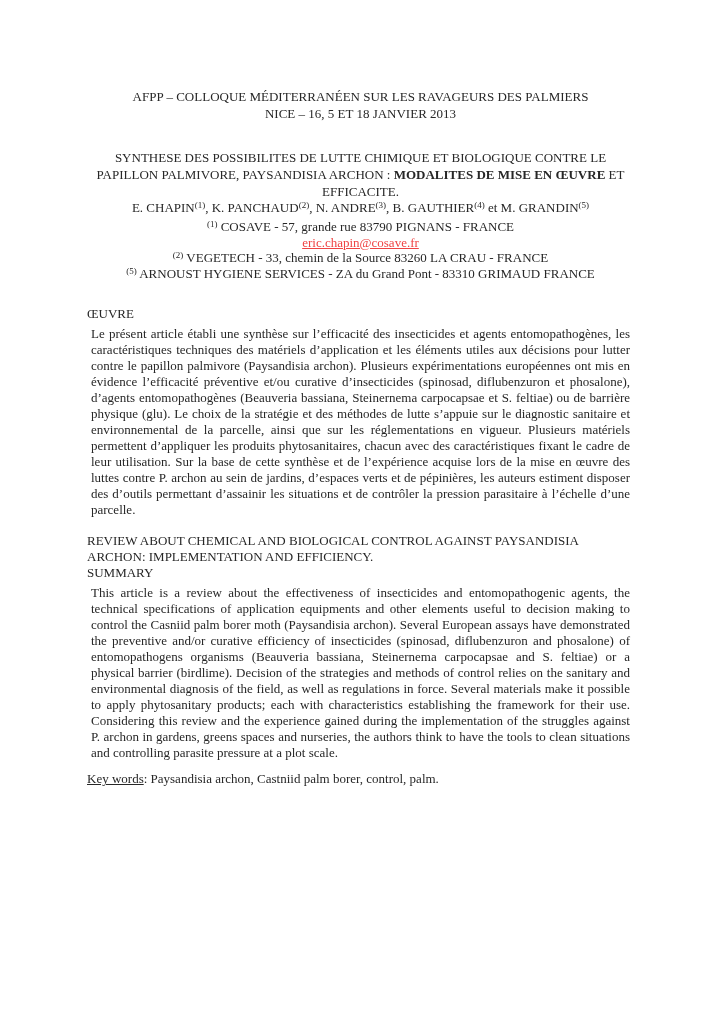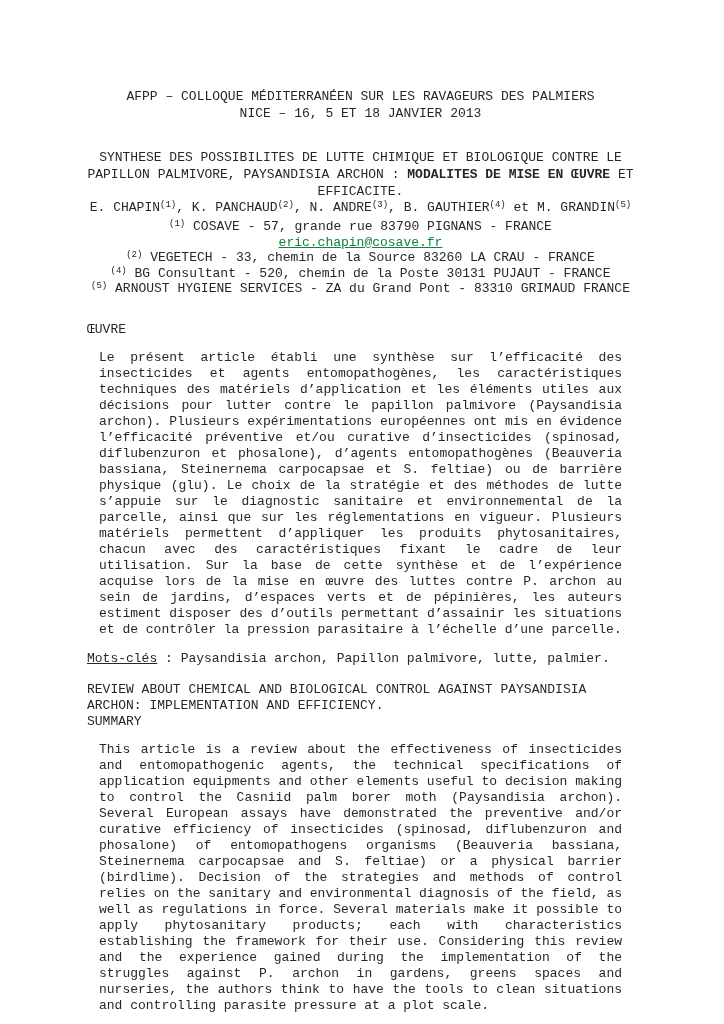--- a/index.html
+++ b/index.html
@@ -12,7 +12,7 @@
     box-sizing: border-box;
     width: 720px; height: 1024px;
     padding: 88px 86px 0 87px;
-    font-family: Liberation Mono, monospace;
+    font-family: Liberation Serif, serif;
     font-size: 13px;
     color: #272727;
     background: #ffffff;

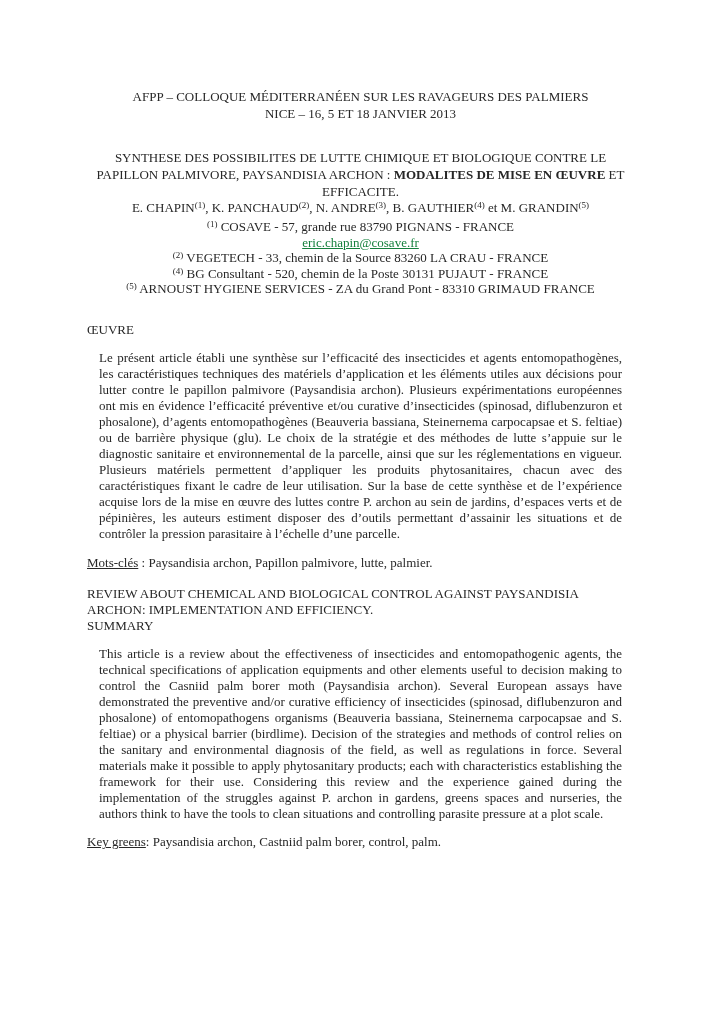--- a/index.html
+++ b/index.html
@@ -30,7 +30,7 @@
     line-height: 0;
   }
   .email-link {
-    color: #15803d;
+    color: #ef4444;
     text-decoration: underline;
     cursor: pointer;
   }

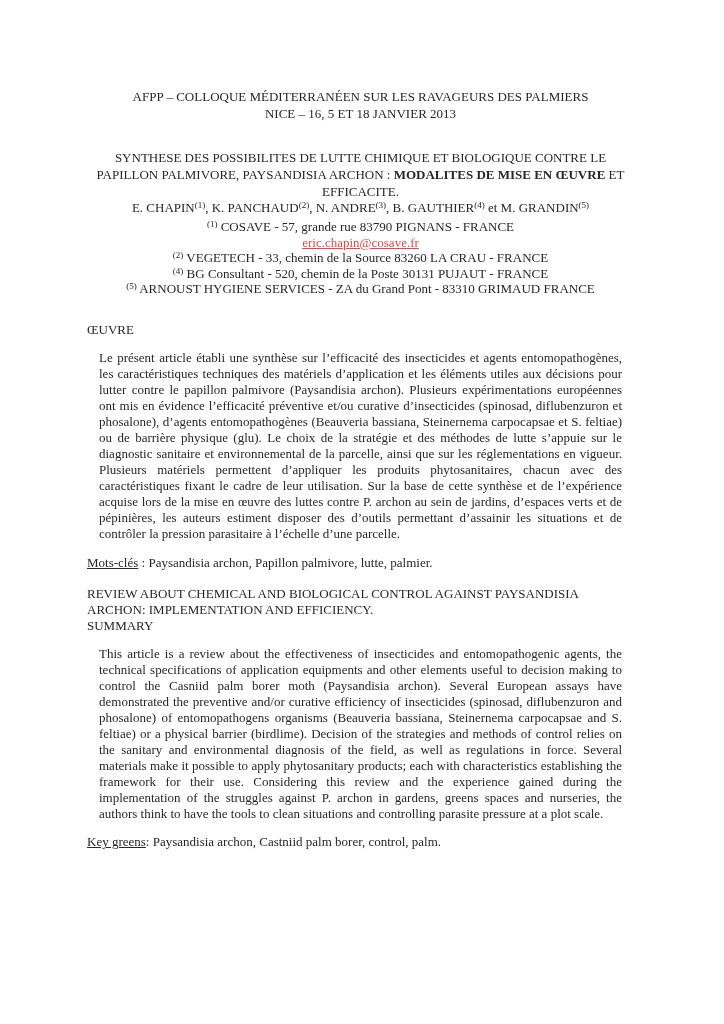--- a/index.html
+++ b/index.html
@@ -66,7 +66,6 @@
       <div class="aff-line"><span class="sup">(1)</span><span> COSAVE - 57, grande rue 83790 PIGNANS - FRANCE</span></div>
       <div class="aff-line"><span class="email-link">eric.chapin@cosave.fr</span></div>
       <div class="aff-line"><span class="sup">(2)</span><span> VEGETECH - 33, chemin de la Source 83260 LA CRAU - FRANCE</span></div>
-      <div class="aff-line"><span class="sup">(4)</span><span> BG Consultant - 520, chemin de la Poste 30131 PUJAUT - FRANCE</span></div>
       <div class="aff-line"><span class="sup">(5)</span><span> ARNOUST HYGIENE SERVICES - ZA du Grand Pont - 83310 GRIMAUD FRANCE</span></div>
     </div>
 

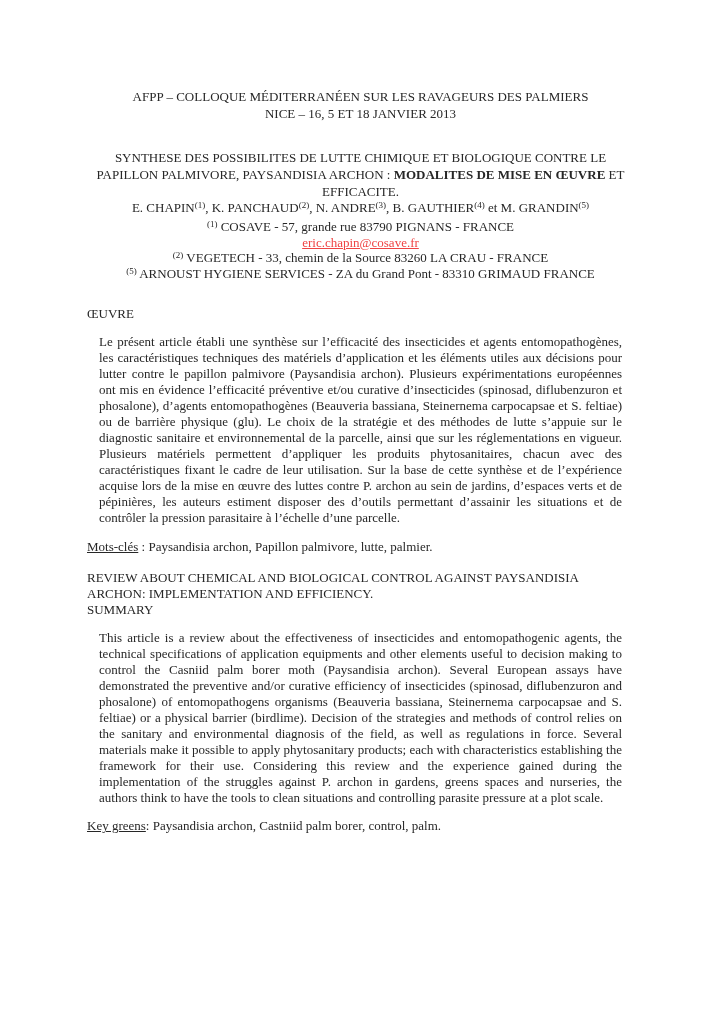--- a/index.html
+++ b/index.html
@@ -37,7 +37,7 @@
   .resume-section { margin-top: 25px; }
   .section-heading { line-height: 16px; }
   .body-par {
-    margin: 12px;
+    margin: 4px;
     text-align: justify;
     line-height: 16px;
   }

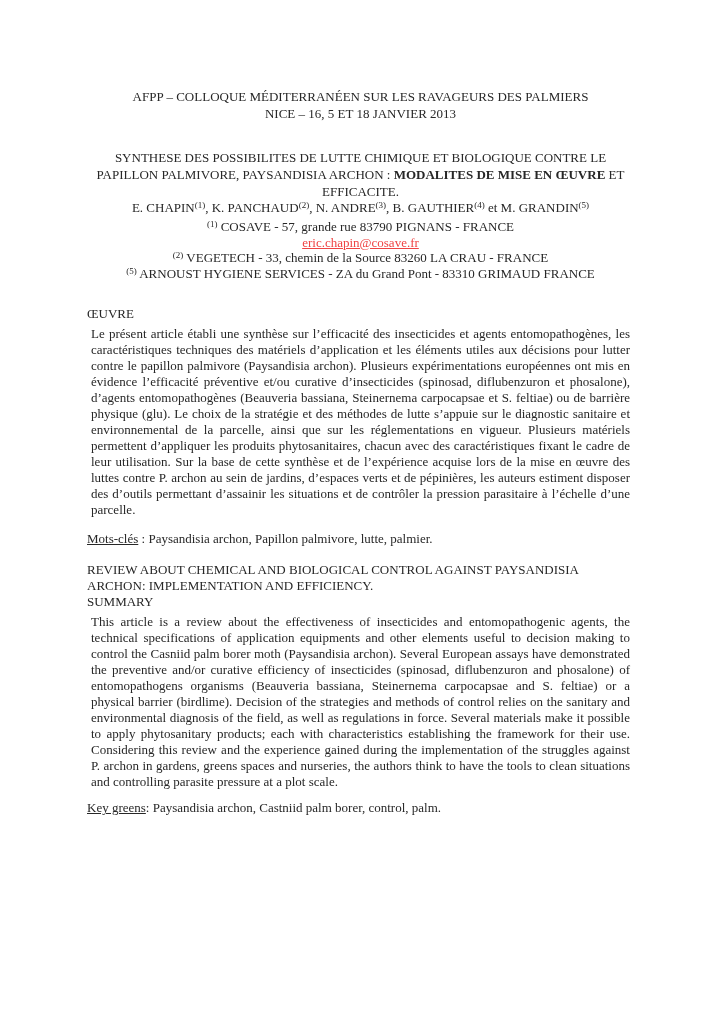--- a/index.html
+++ b/index.html
@@ -74,9 +74,6 @@
     <p class="body-par">Le présent article établi une synthèse sur l’efficacité des insecticides et agents entomopathogènes, les caractéristiques techniques des matériels d’application et les éléments utiles aux décisions pour lutter contre le papillon palmivore (Paysandisia archon). Plusieurs expérimentations européennes ont mis en évidence l’efficacité préventive et/ou curative d’insecticides (spinosad, diflubenzuron et phosalone), d’agents entomopathogènes (Beauveria bassiana, Steinernema carpocapsae et S. feltiae) ou de barrière physique (glu). Le choix de la stratégie et des méthodes de lutte s’appuie sur le diagnostic sanitaire et environnemental de la parcelle, ainsi que sur les réglementations en vigueur. Plusieurs matériels permettent d’appliquer les produits phytosanitaires, chacun avec des caractéristiques fixant le cadre de leur utilisation. Sur la base de cette synthèse et de l’expérience acquise lors de la mise en œuvre des luttes contre P. archon au sein de jardins, d’espaces verts et de pépinières, les auteurs estiment disposer des d’outils permettant d’assainir les situations et de contrôler la pression parasitaire à l’échelle d’une parcelle.</p>
   </div>
 
-  <div class="keywords-line">
-    <span class="u">Mots-clés</span><span> : </span><span>Paysandisia archon, Papillon palmivore, lutte, palmier.</span>
-  </div>
 
   <div class="summary-section">
     <div class="section-heading">REVIEW ABOUT CHEMICAL AND BIOLOGICAL CONTROL AGAINST PAYSANDISIA ARCHON: IMPLEMENTATION AND EFFICIENCY.</div>

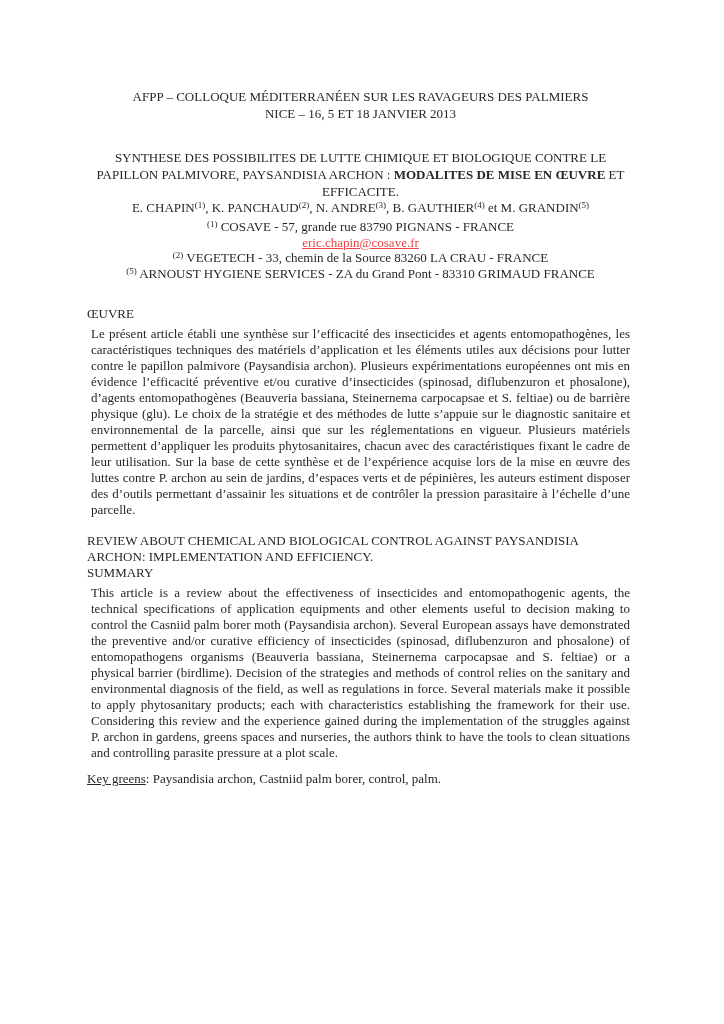--- a/index.html
+++ b/index.html
@@ -82,7 +82,7 @@
   </div>
 
   <div class="keywords-line-en">
-    <span class="u">Key greens</span><span>: </span><span>Paysandisia archon, Castniid palm borer, control, palm.</span>
+    <span class="u">Key words</span><span>: </span><span>Paysandisia archon, Castniid palm borer, control, palm.</span>
   </div>
 
 </div>

